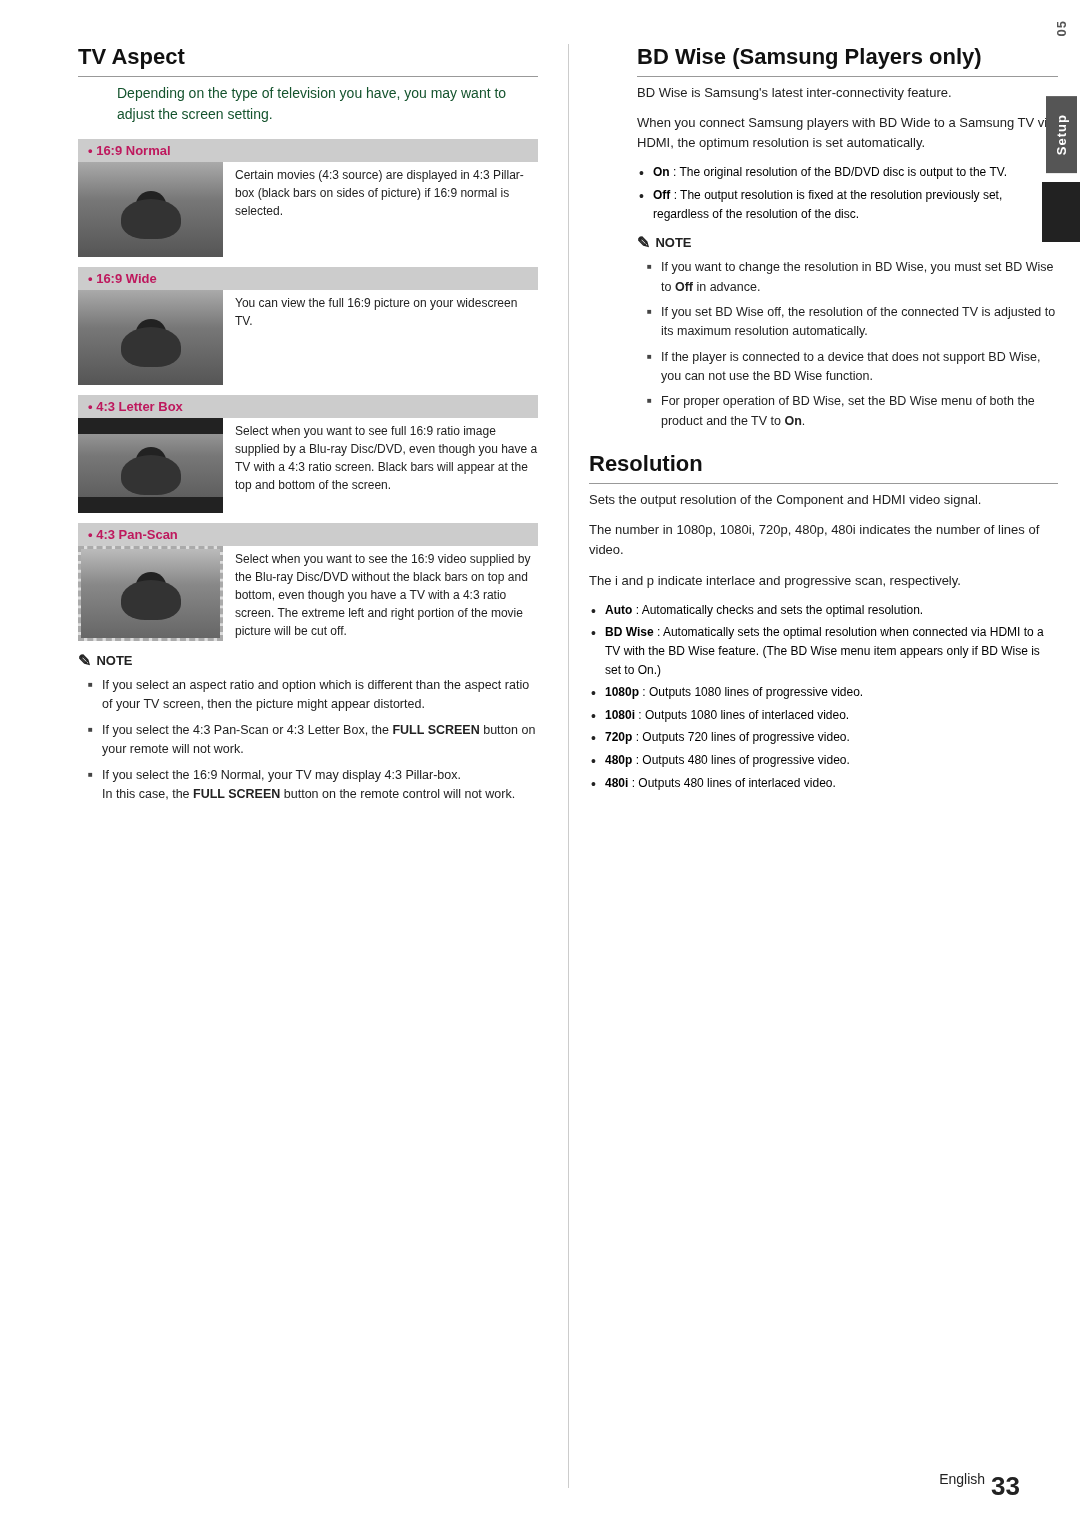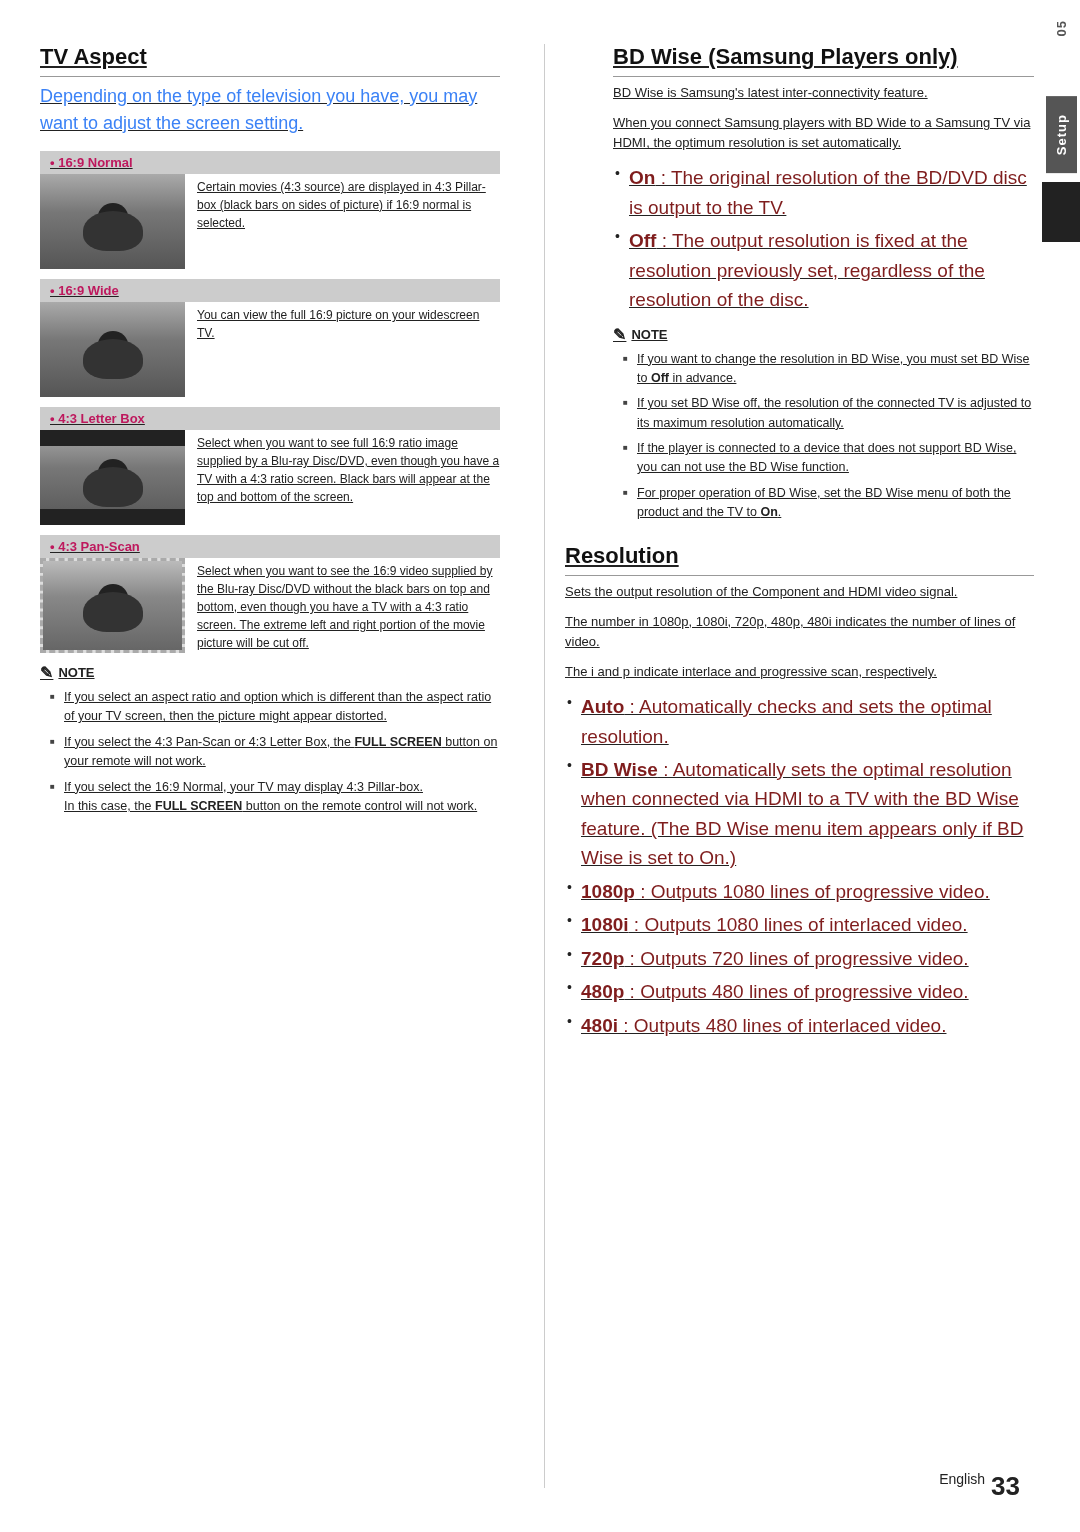--- a/index.html
+++ b/index.html
@@ -50,11 +50,10 @@
     
     .content-area {
       width: 1042px;
-      padding: 44px 54px 44px 40px;
+      padding: 44px 54px 44px 78px;
       display: flex;
       flex-direction: row;
-      gap: 14px;
-      text-decoration: underline;
+      gap: 0;
     }
     
     .left-col {

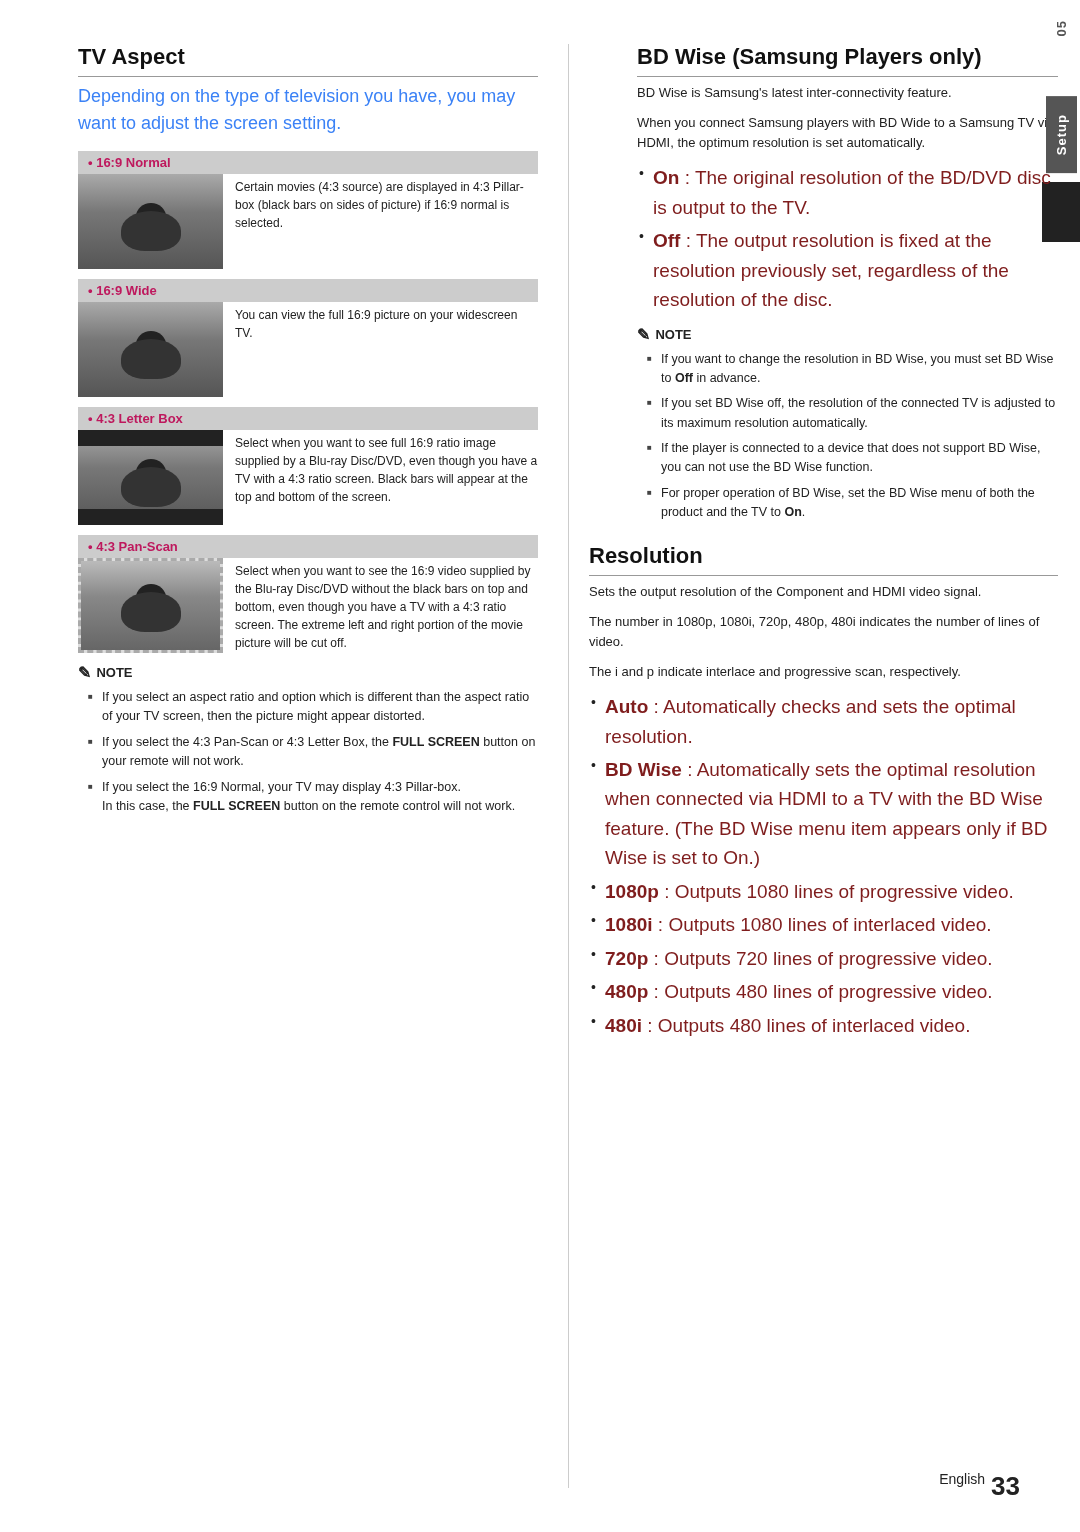--- a/index.html
+++ b/index.html
@@ -78,10 +78,11 @@
       border-bottom: 1.5px solid #999;
     }
     .section-intro {
-      font-size: 18px;
-      color: #3b82f6;
+      font-size: 14px;
+      color: #14532d;
       margin-bottom: 14px;
       line-height: 1.5;
+      margin-left: 39px;
     }
     
     .aspect-item {

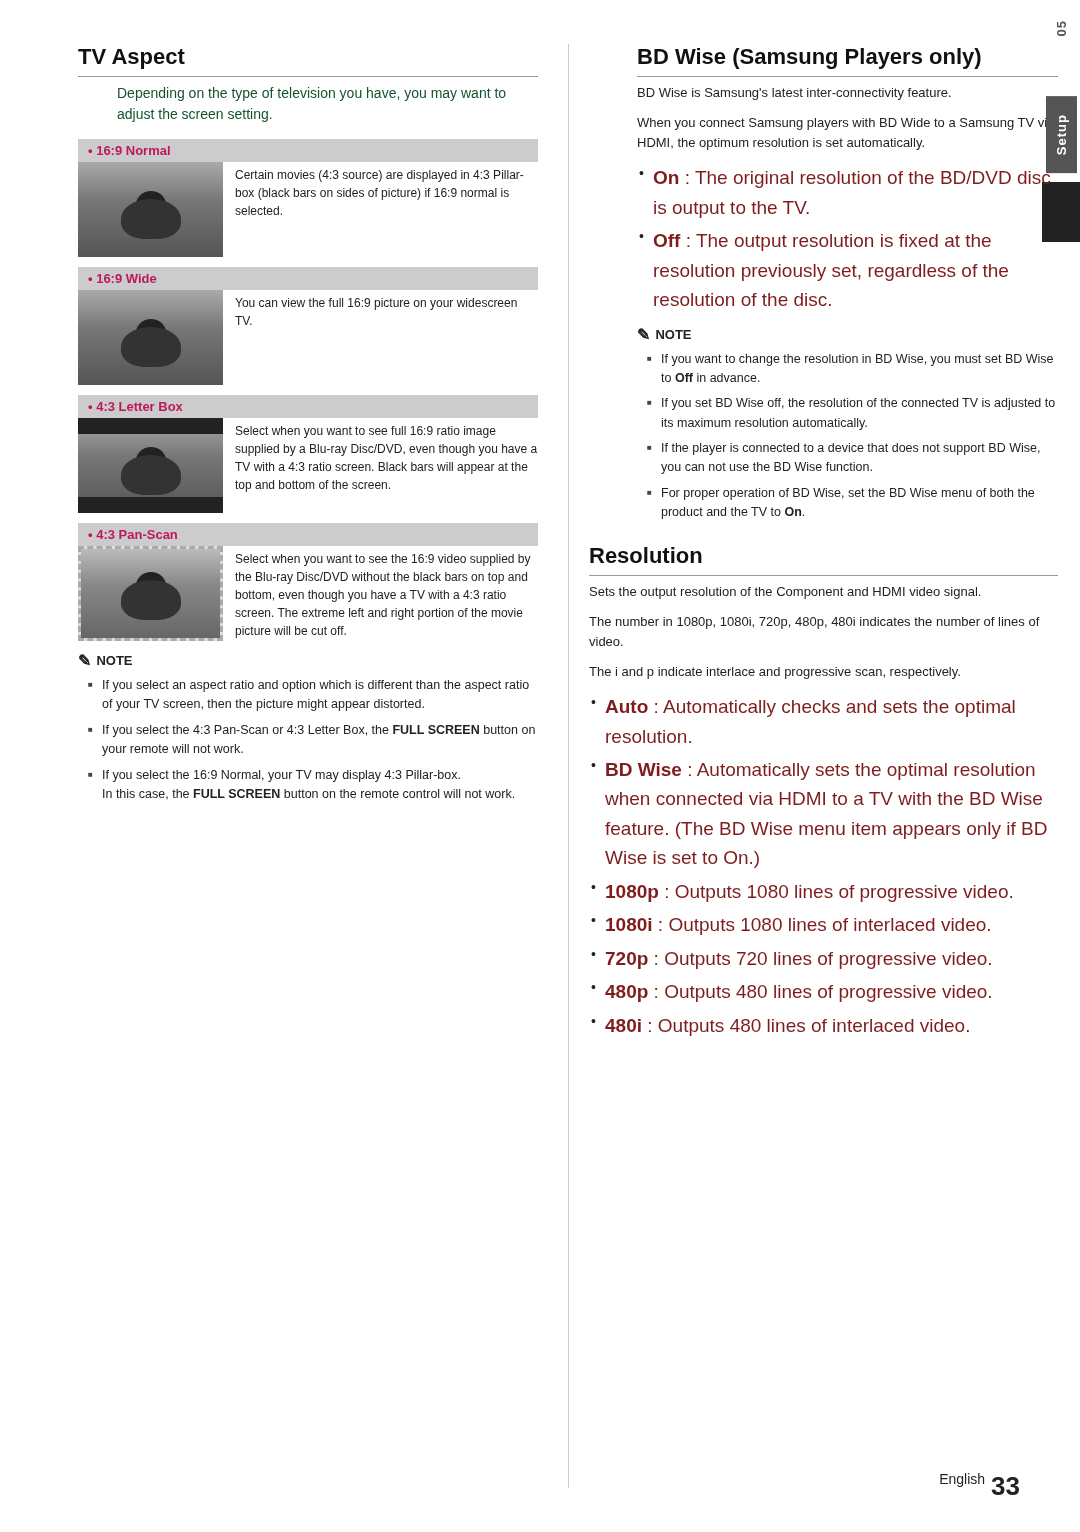--- a/index.html
+++ b/index.html
@@ -210,10 +210,10 @@
     .bullet-list li {
       position: relative;
       padding-left: 16px;
-      font-size: 19px;
+      font-size: 12px;
       line-height: 1.55;
       margin-bottom: 4px;
-      color: #7f1d1d;
+      color: #000000;
     }
     .bullet-list li::before {
       content: '•';

